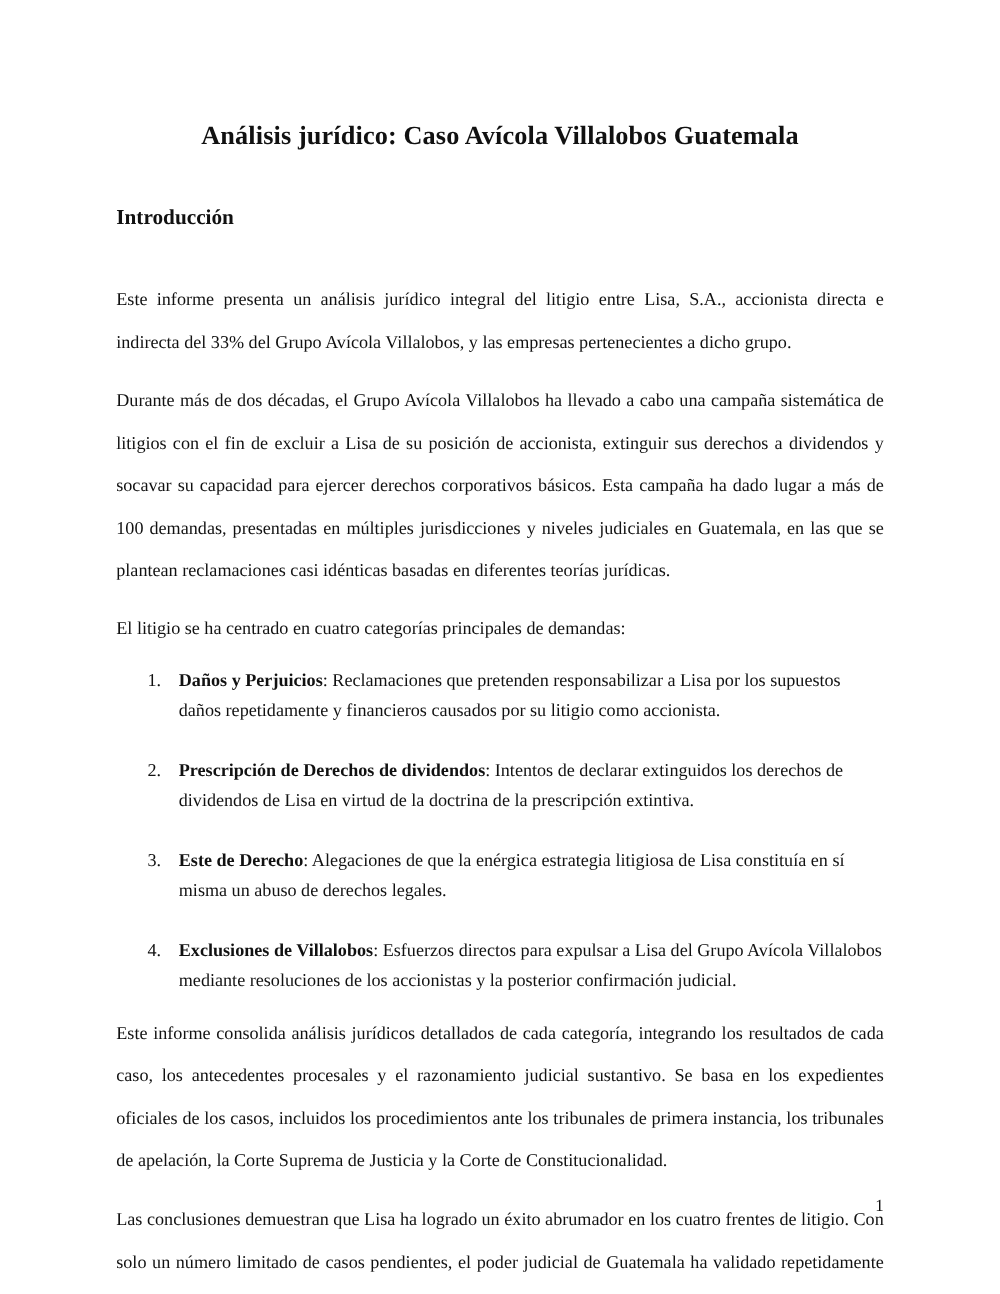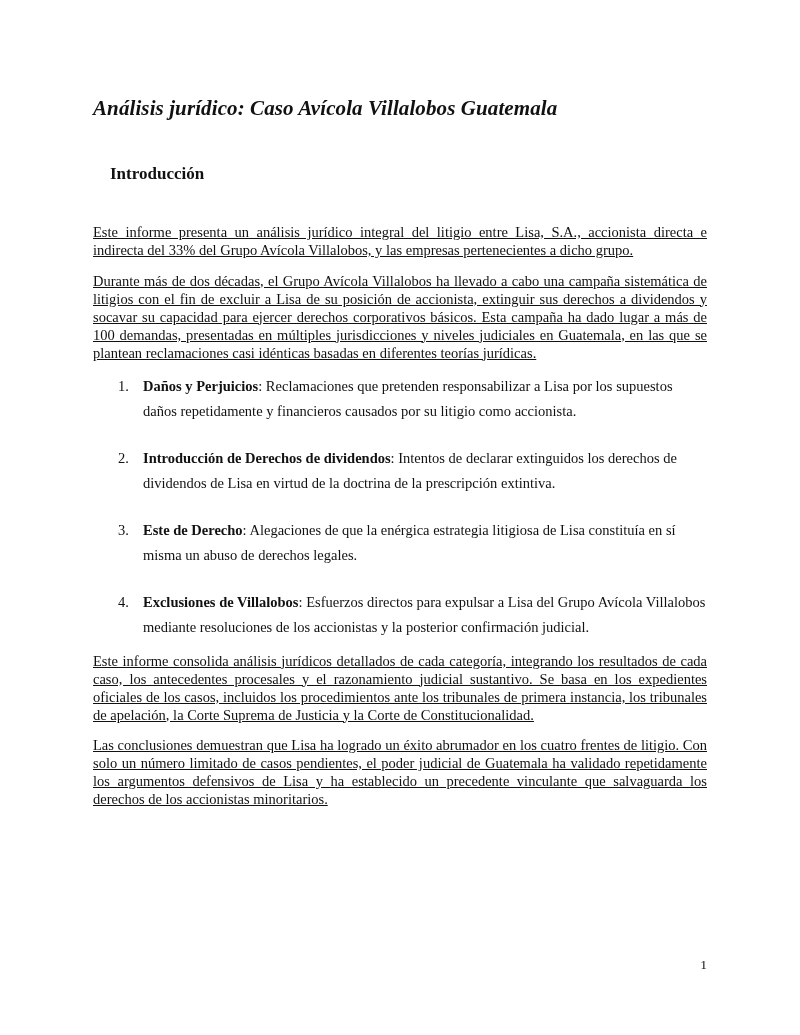--- a/index.html
+++ b/index.html
@@ -26,10 +26,9 @@
     font-size: 21px;
     font-weight: bold;
     line-height: 26px;
-    text-align: left;
+    text-align: center;
     margin: 0 0 42px 0;
     letter-spacing: 0.1px;
-    font-style: italic;
   }
   .section-heading {
     font-size: 17px;

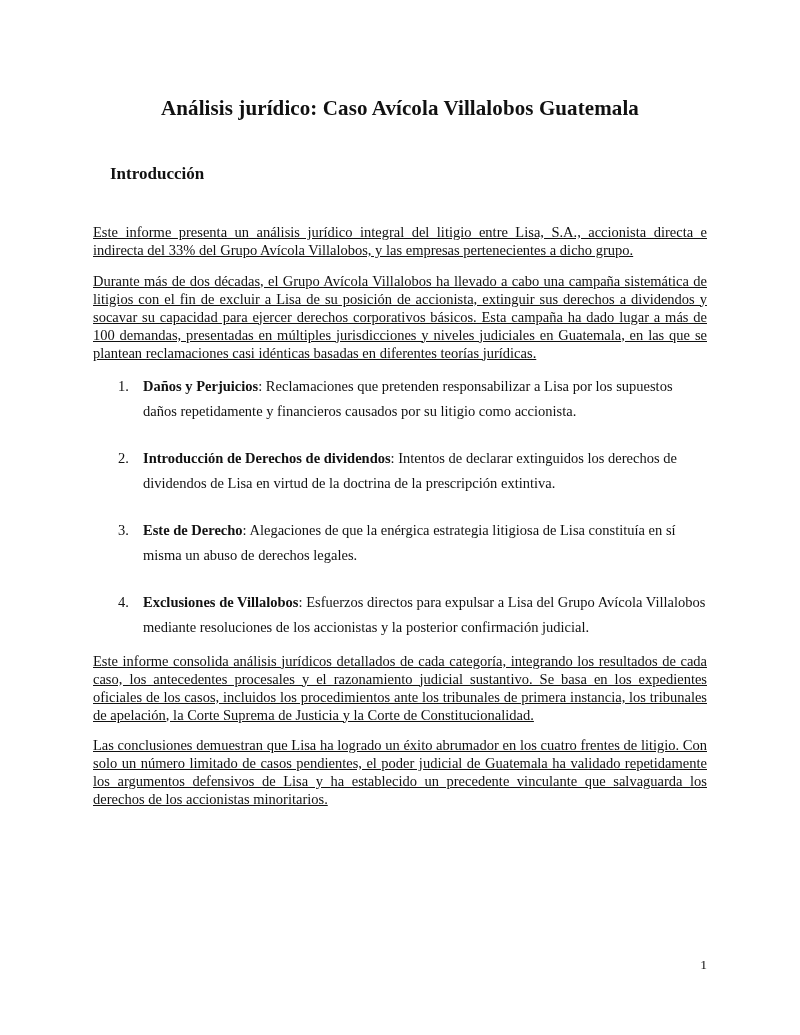--- a/index.html
+++ b/index.html
@@ -34,7 +34,7 @@
     font-size: 17px;
     font-weight: bold;
     line-height: 21px;
-    margin: 0 0 39px 17px;
+    margin: 0 0 39px 0;
   }
   .para {
     font-size: 14.5px;

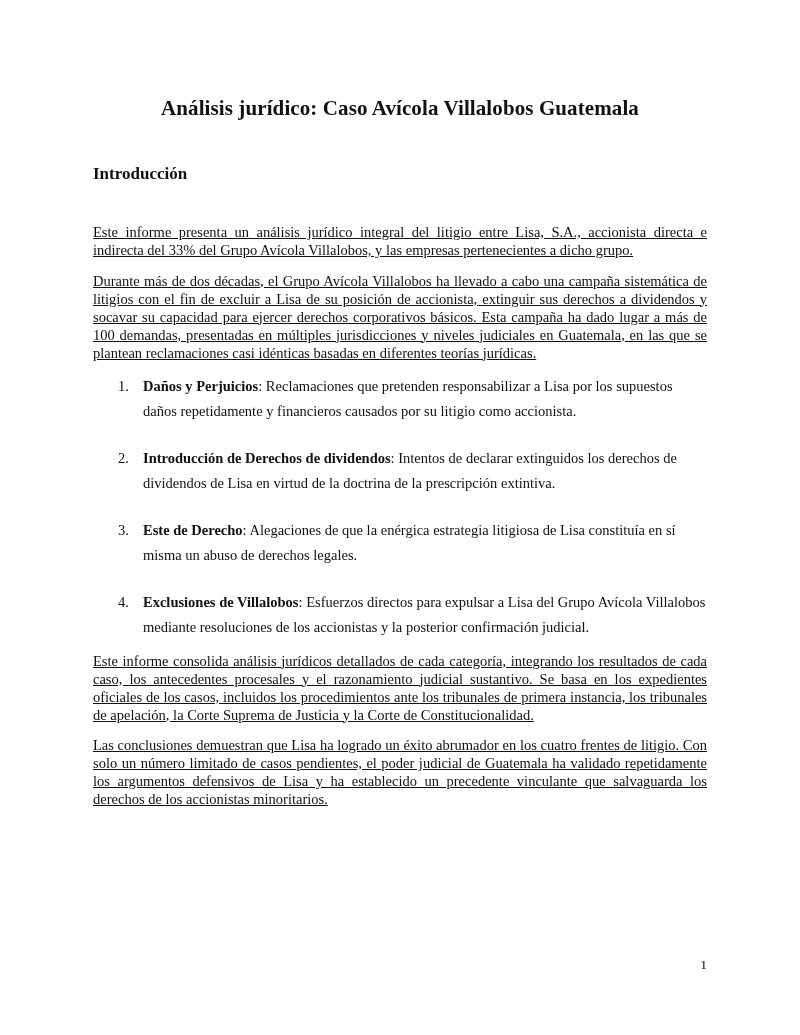--- a/index.html
+++ b/index.html
@@ -38,10 +38,9 @@
   }
   .para {
     font-size: 14.5px;
-    line-height: 18px;
+    line-height: 34px;
     text-align: justify;
     margin: 0 0 12.5px 0;
-    text-decoration: underline;
   }
   .numbered-list {
     margin: 0 0 12.5px 0;

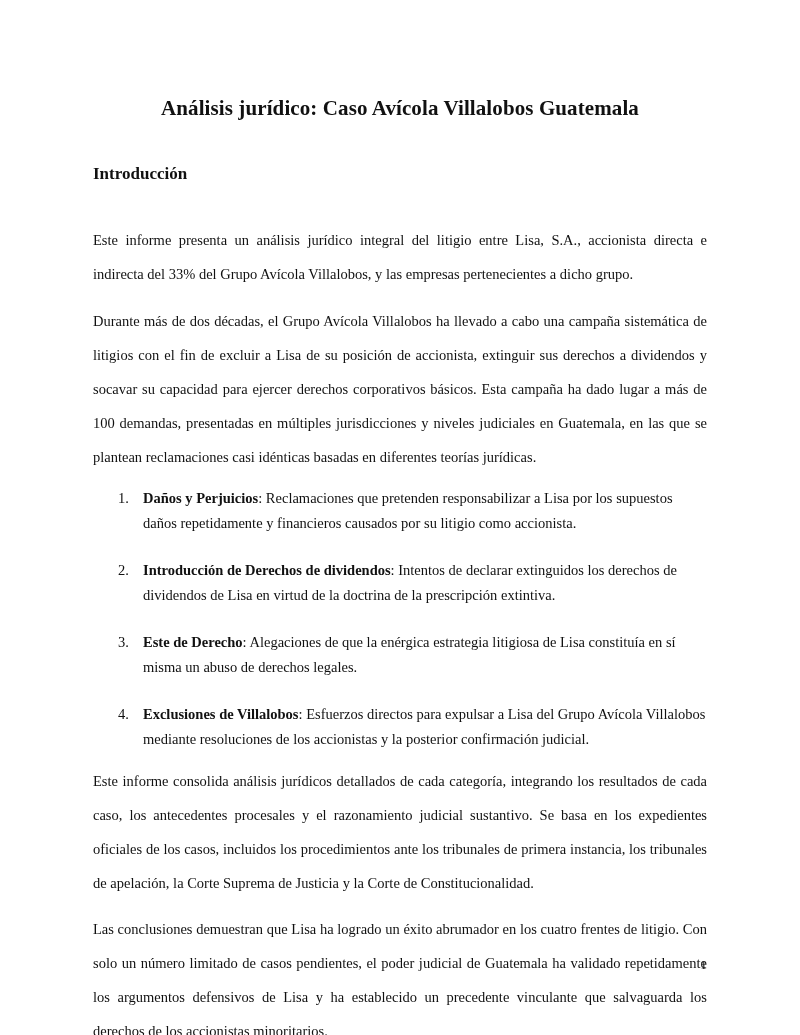--- a/index.html
+++ b/index.html
@@ -86,6 +86,7 @@
 
   <p class="para">Durante más de dos décadas, el Grupo Avícola Villalobos ha llevado a cabo una campaña sistemática de litigios con el fin de excluir a Lisa de su posición de accionista, extinguir sus derechos a dividendos y socavar su capacidad para ejercer derechos corporativos básicos. Esta campaña ha dado lugar a más de 100 demandas, presentadas en múltiples jurisdicciones y niveles judiciales en Guatemala, en las que se plantean reclamaciones casi idénticas basadas en diferentes teorías jurídicas.</p>
 
+  <p class="para">El litigio se ha centrado en cuatro categorías principales de demandas:</p>
 
   <div class="numbered-list">
 

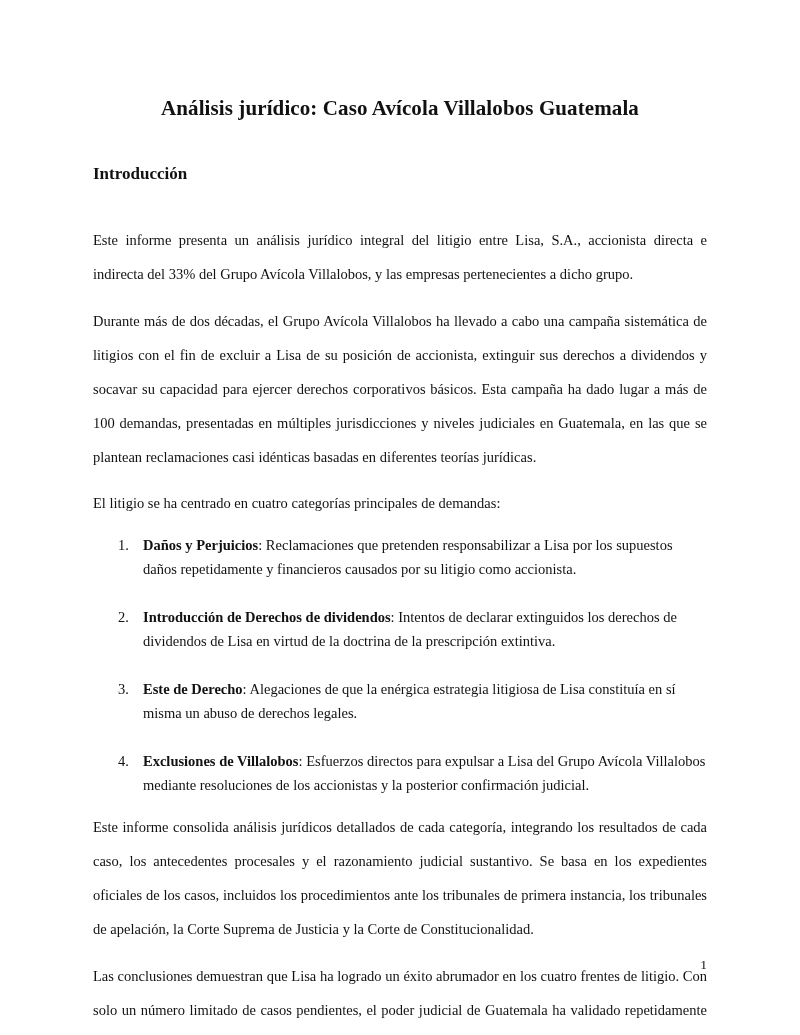--- a/index.html
+++ b/index.html
@@ -95,7 +95,7 @@
     </div>
 
     <div class="list-item">
-      <span class="num">2.</span><span class="term">Introducción de Derechos de dividendos</span><span>: Intentos de declarar extinguidos los derechos de dividendos de Lisa en virtud de la doctrina de la prescripción extintiva.</span>
+      <span class="num">2.</span><span class="term">Prescripción de Derechos de dividendos</span><span>: Intentos de declarar extinguidos los derechos de dividendos de Lisa en virtud de la doctrina de la prescripción extintiva.</span>
     </div>
 
     <div class="list-item">

